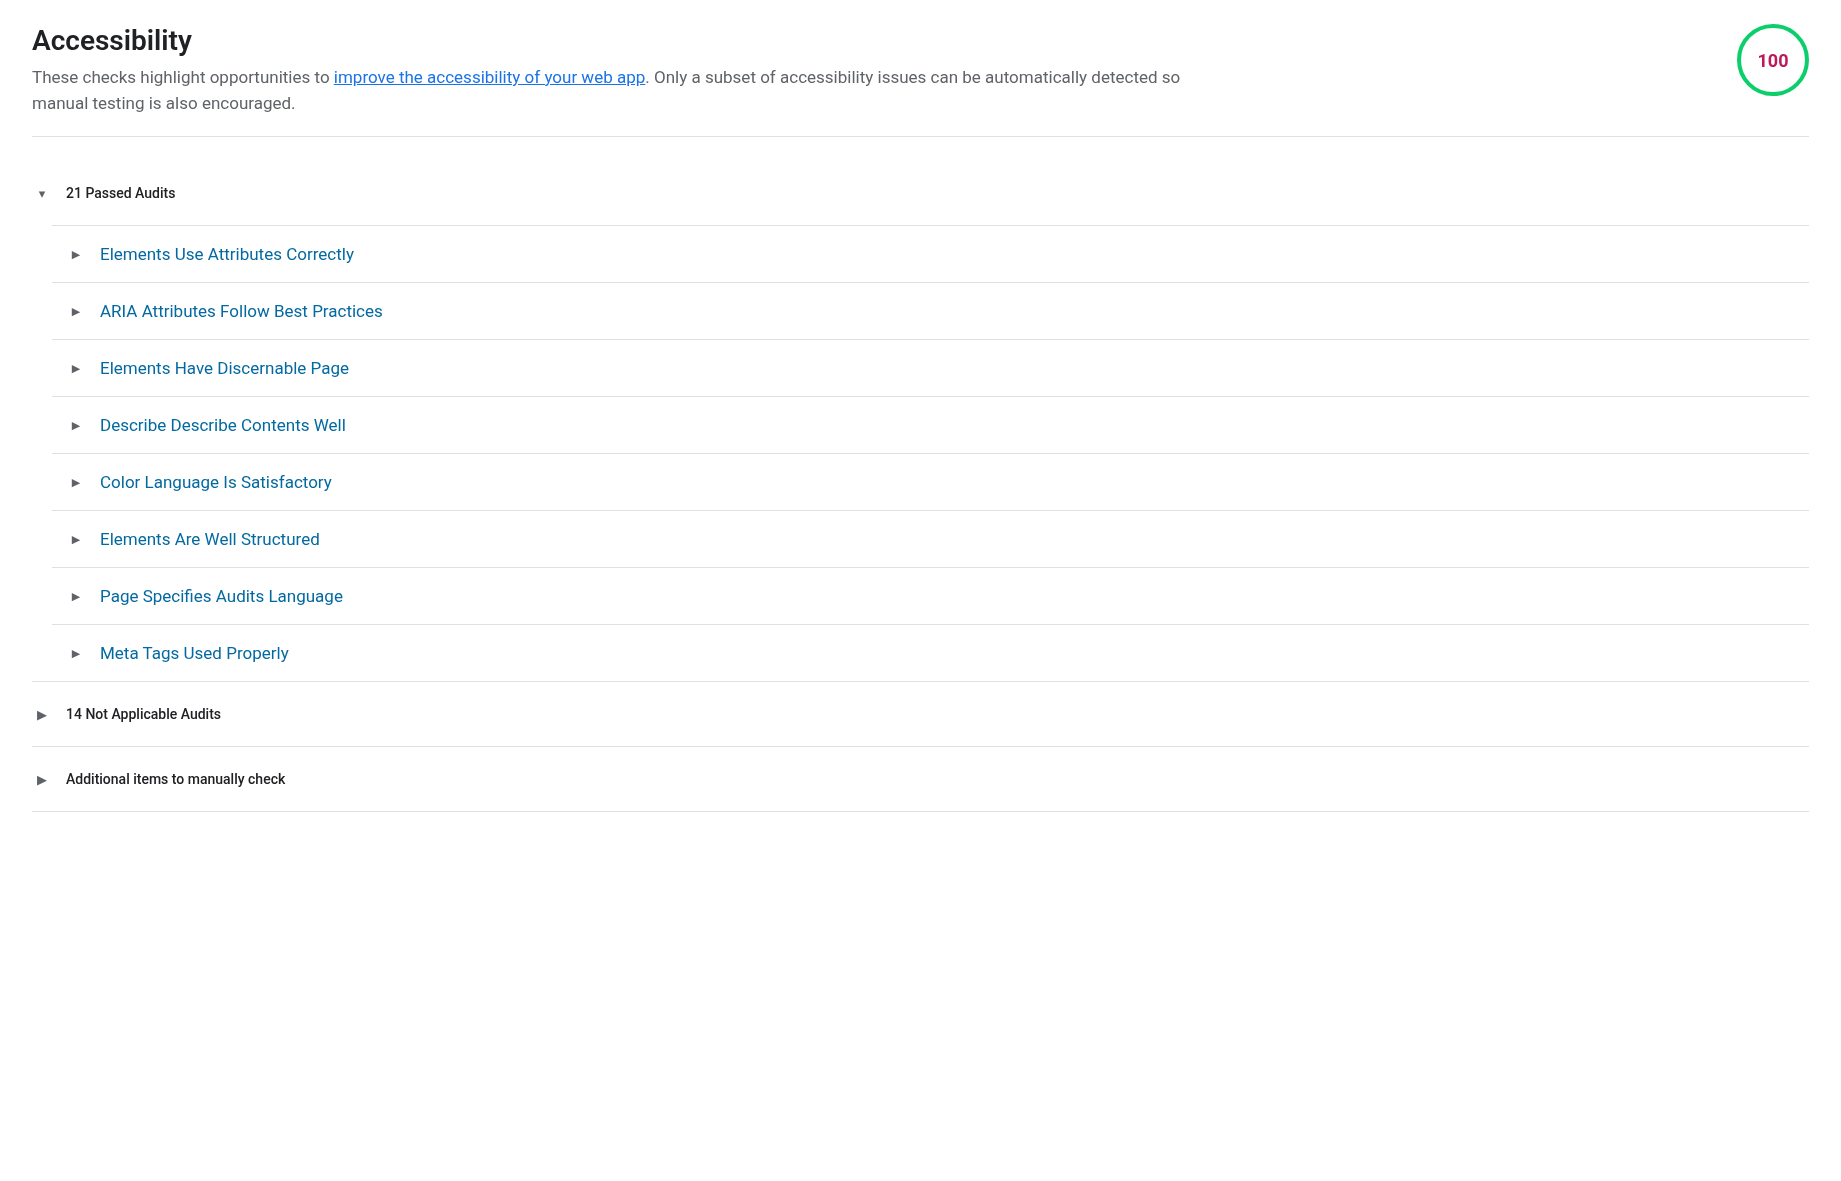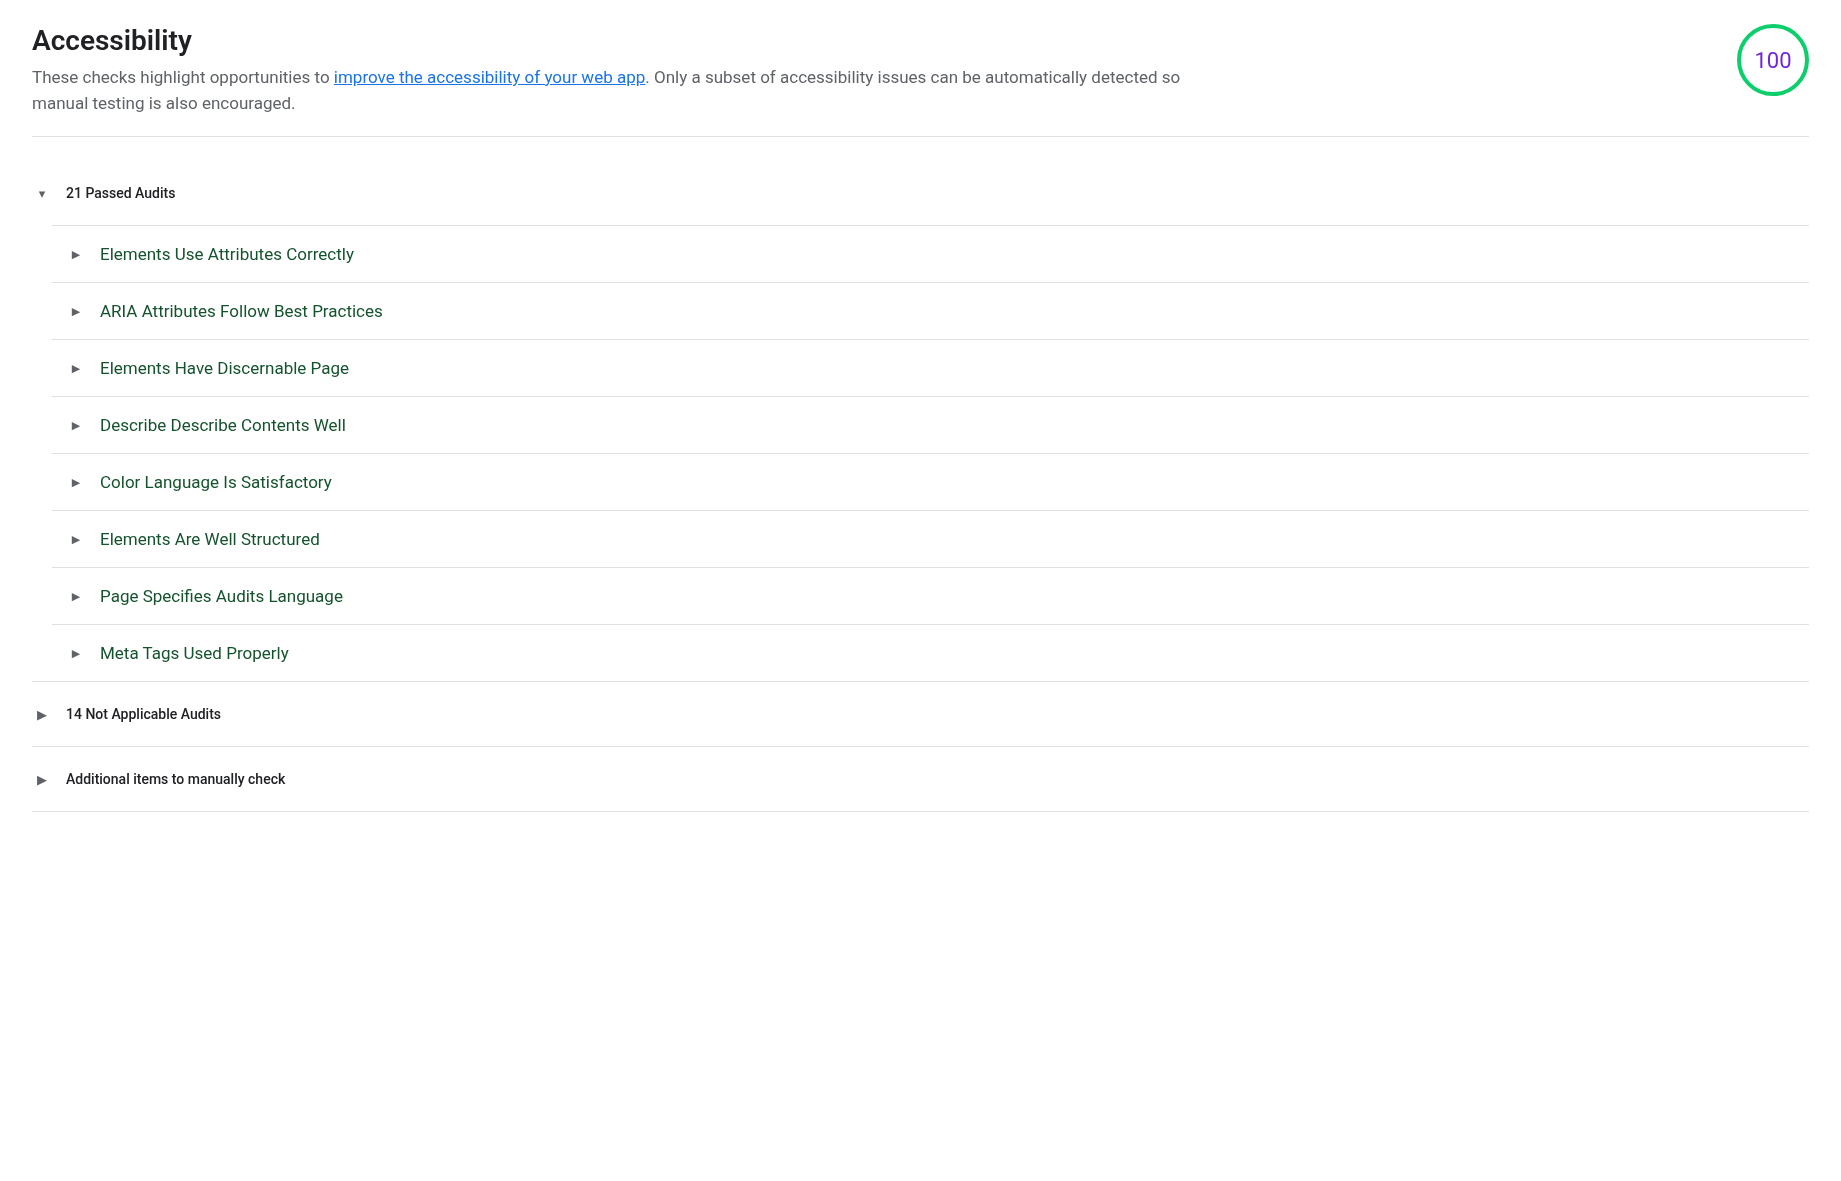--- a/index.html
+++ b/index.html
@@ -63,9 +63,9 @@
     }
 
     .score-value {
-      font-size: 22px;
-      font-weight: 400;
-      color: #6d28d9;
+      font-size: 18px;
+      font-weight: 700;
+      color: #be185d;
     }
 
     .section-title {

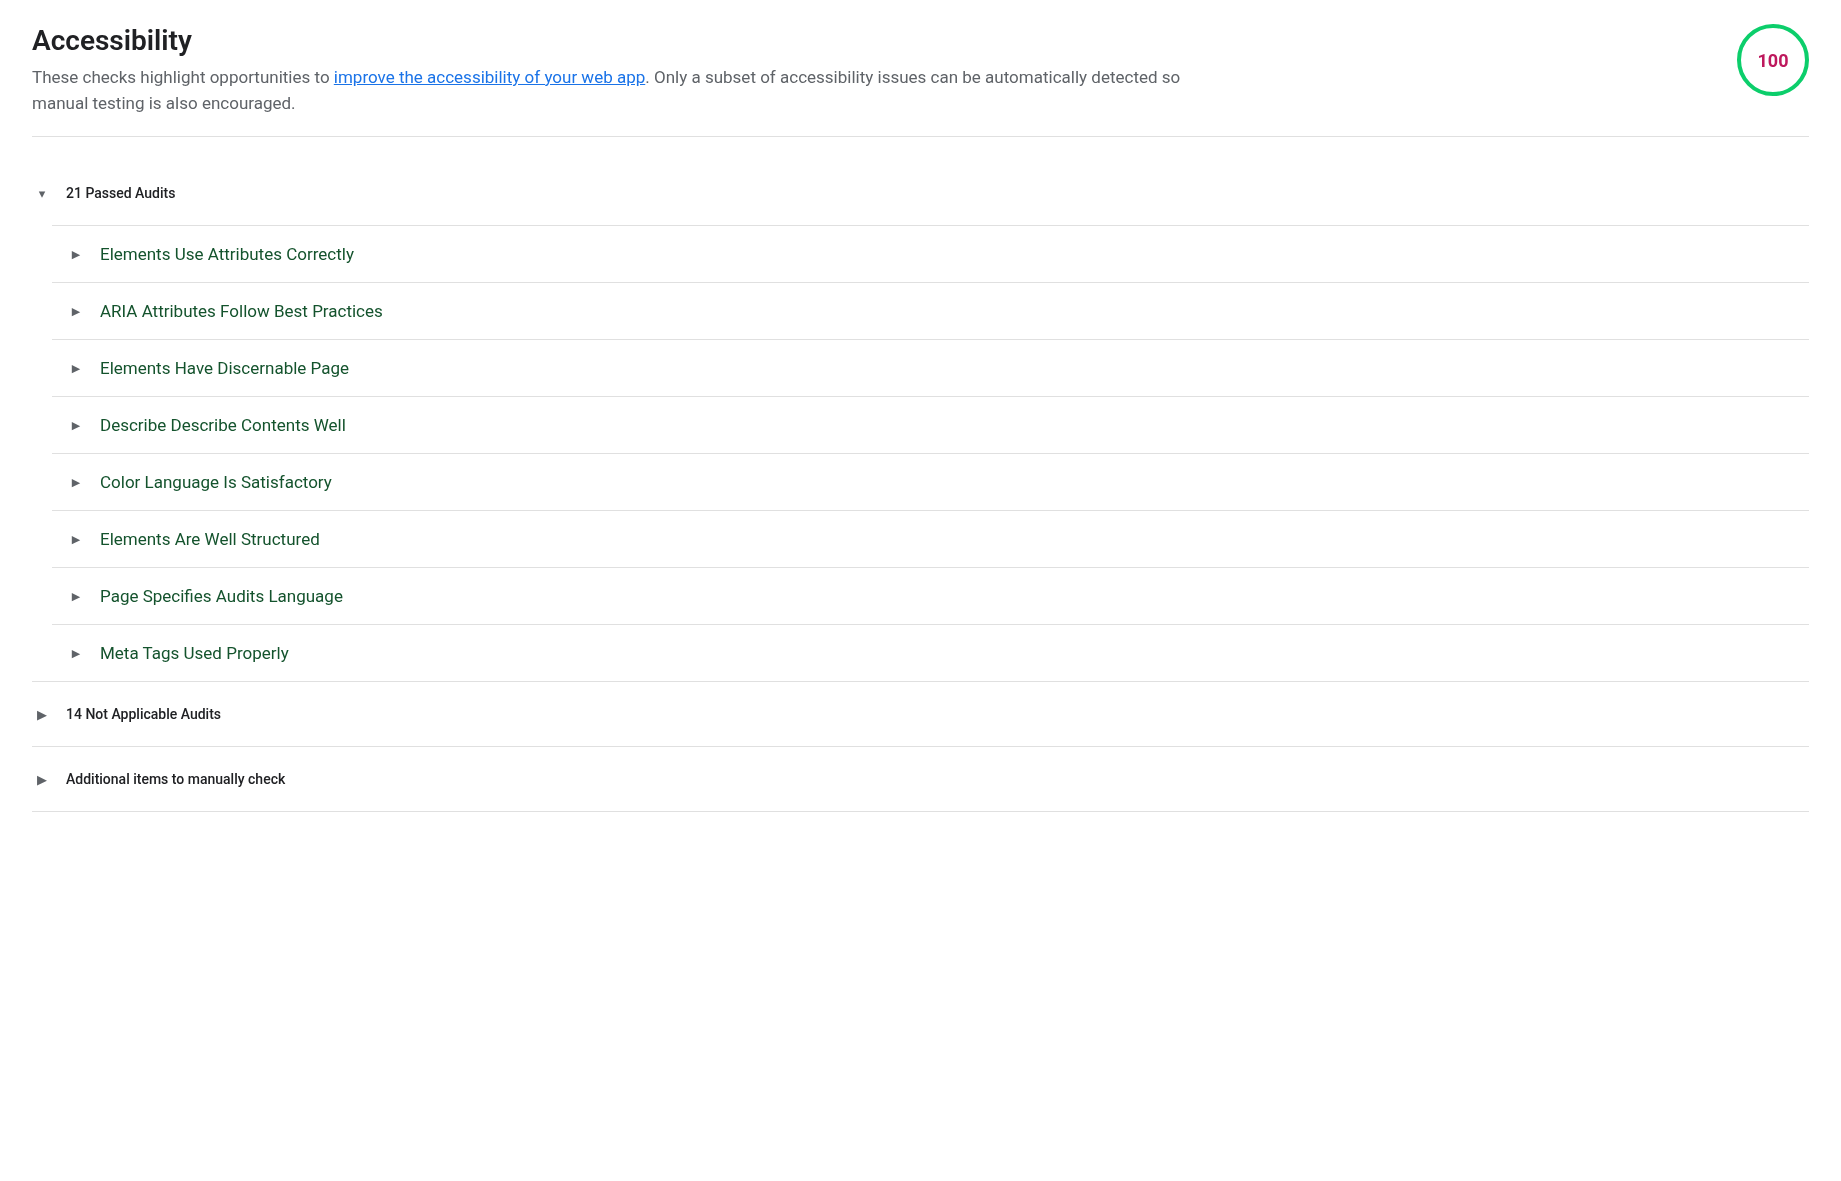--- a/index.html
+++ b/index.html
@@ -100,7 +100,7 @@
 
     .audit-label {
       font-size: 17px;
-      color: #14532d;
+      color: #0369a1;
     }
 
     .top-level-section {

